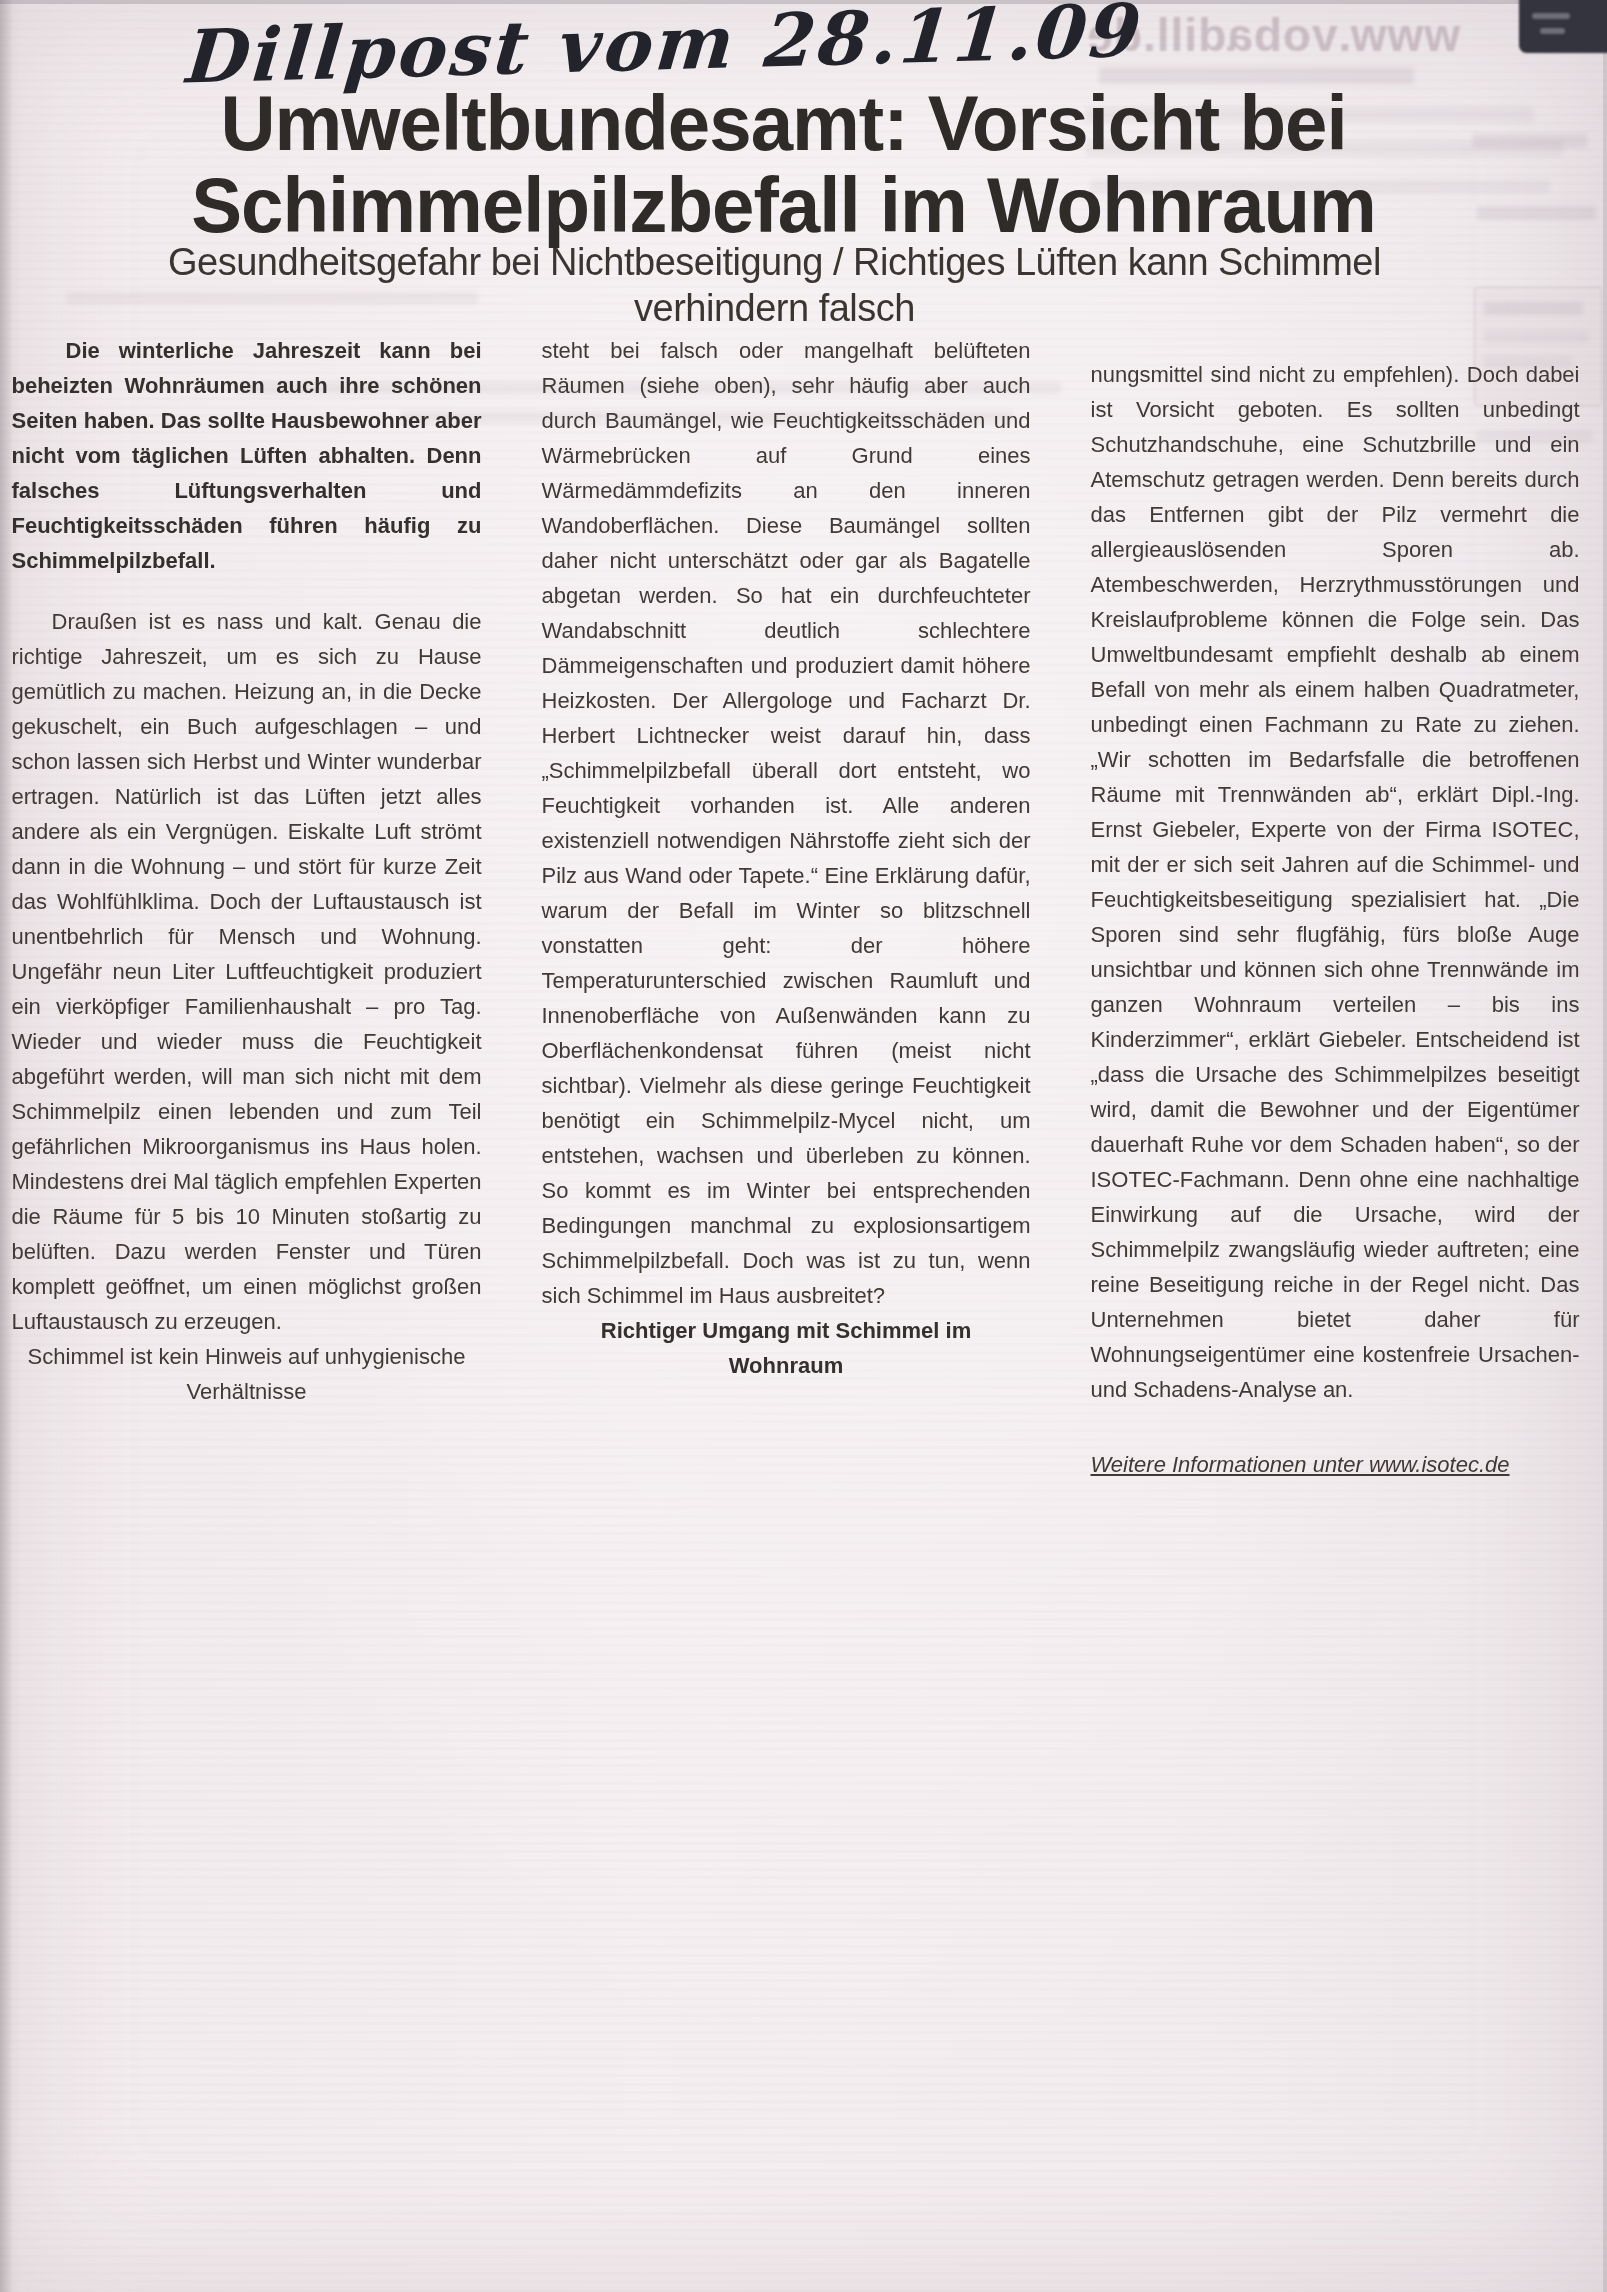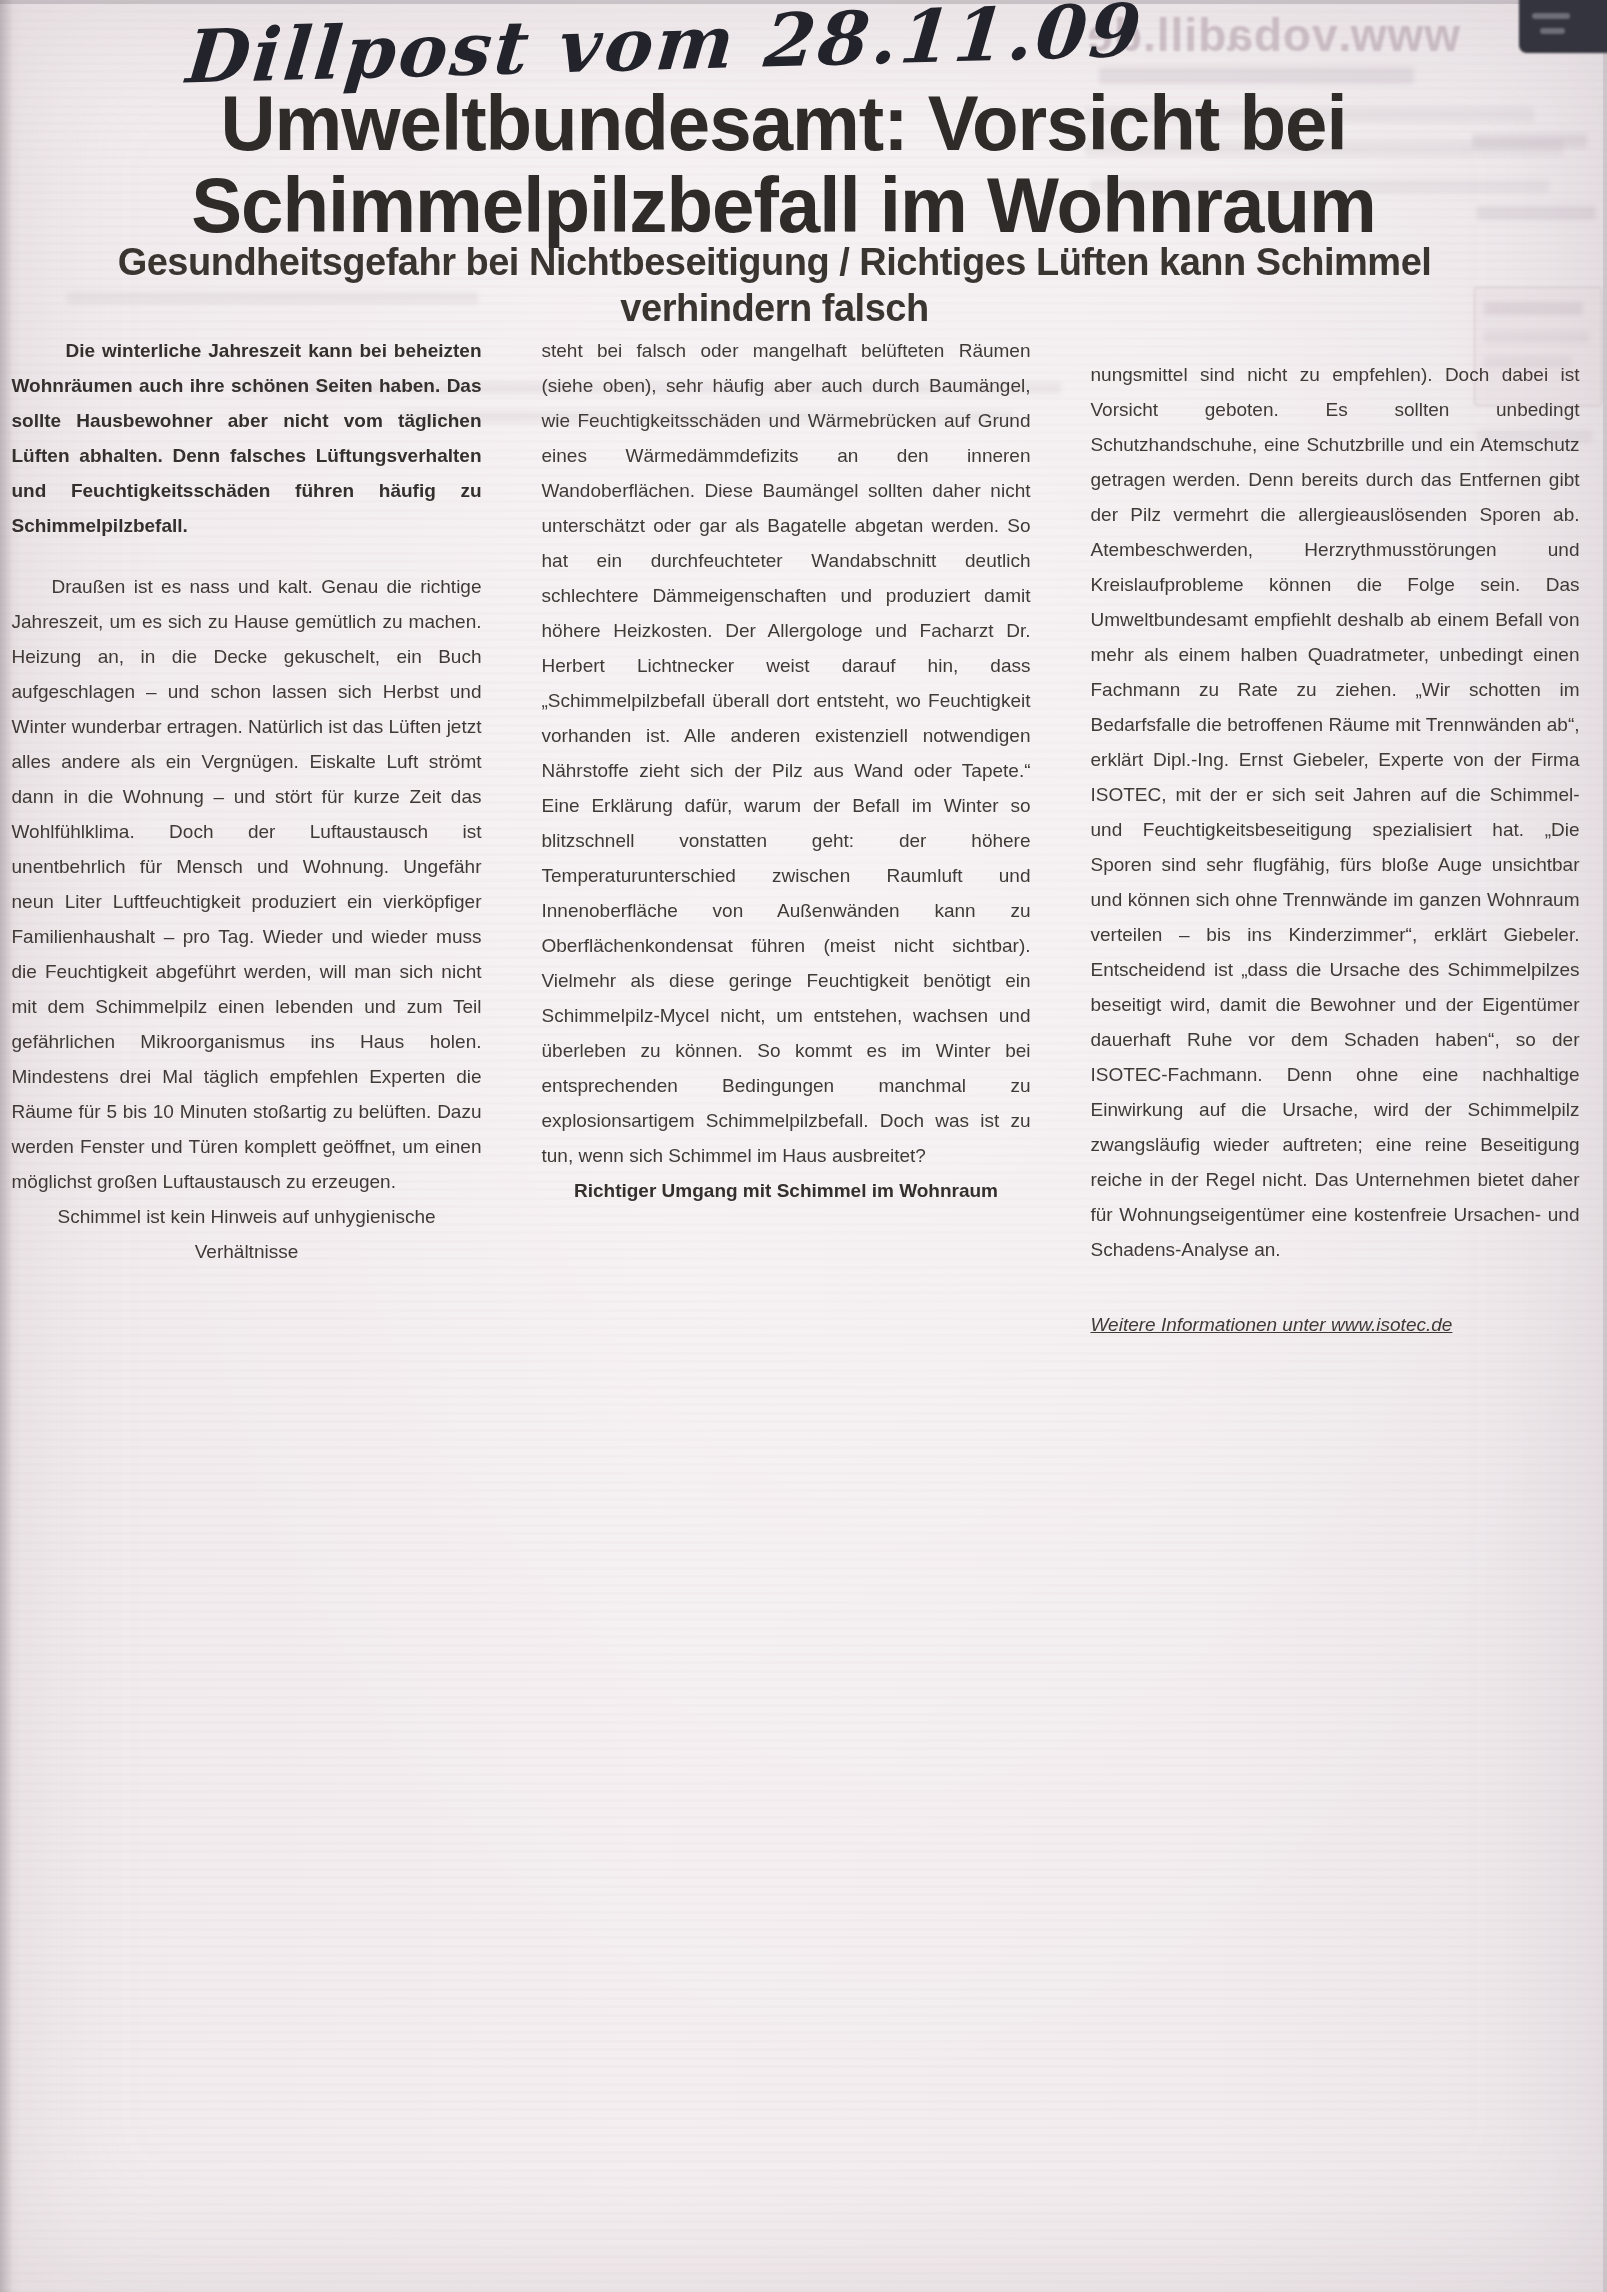--- a/index.html
+++ b/index.html
@@ -65,7 +65,7 @@
   .subtitle{
     position:absolute;left:29px;top:239px;width:1491px;
     text-align:center;
-    font-weight:bold;color:#3a3531;
+    font-weight:normal;color:#3a3531;
     font-size:38px;line-height:46px;letter-spacing:-0.5px;
   }
 

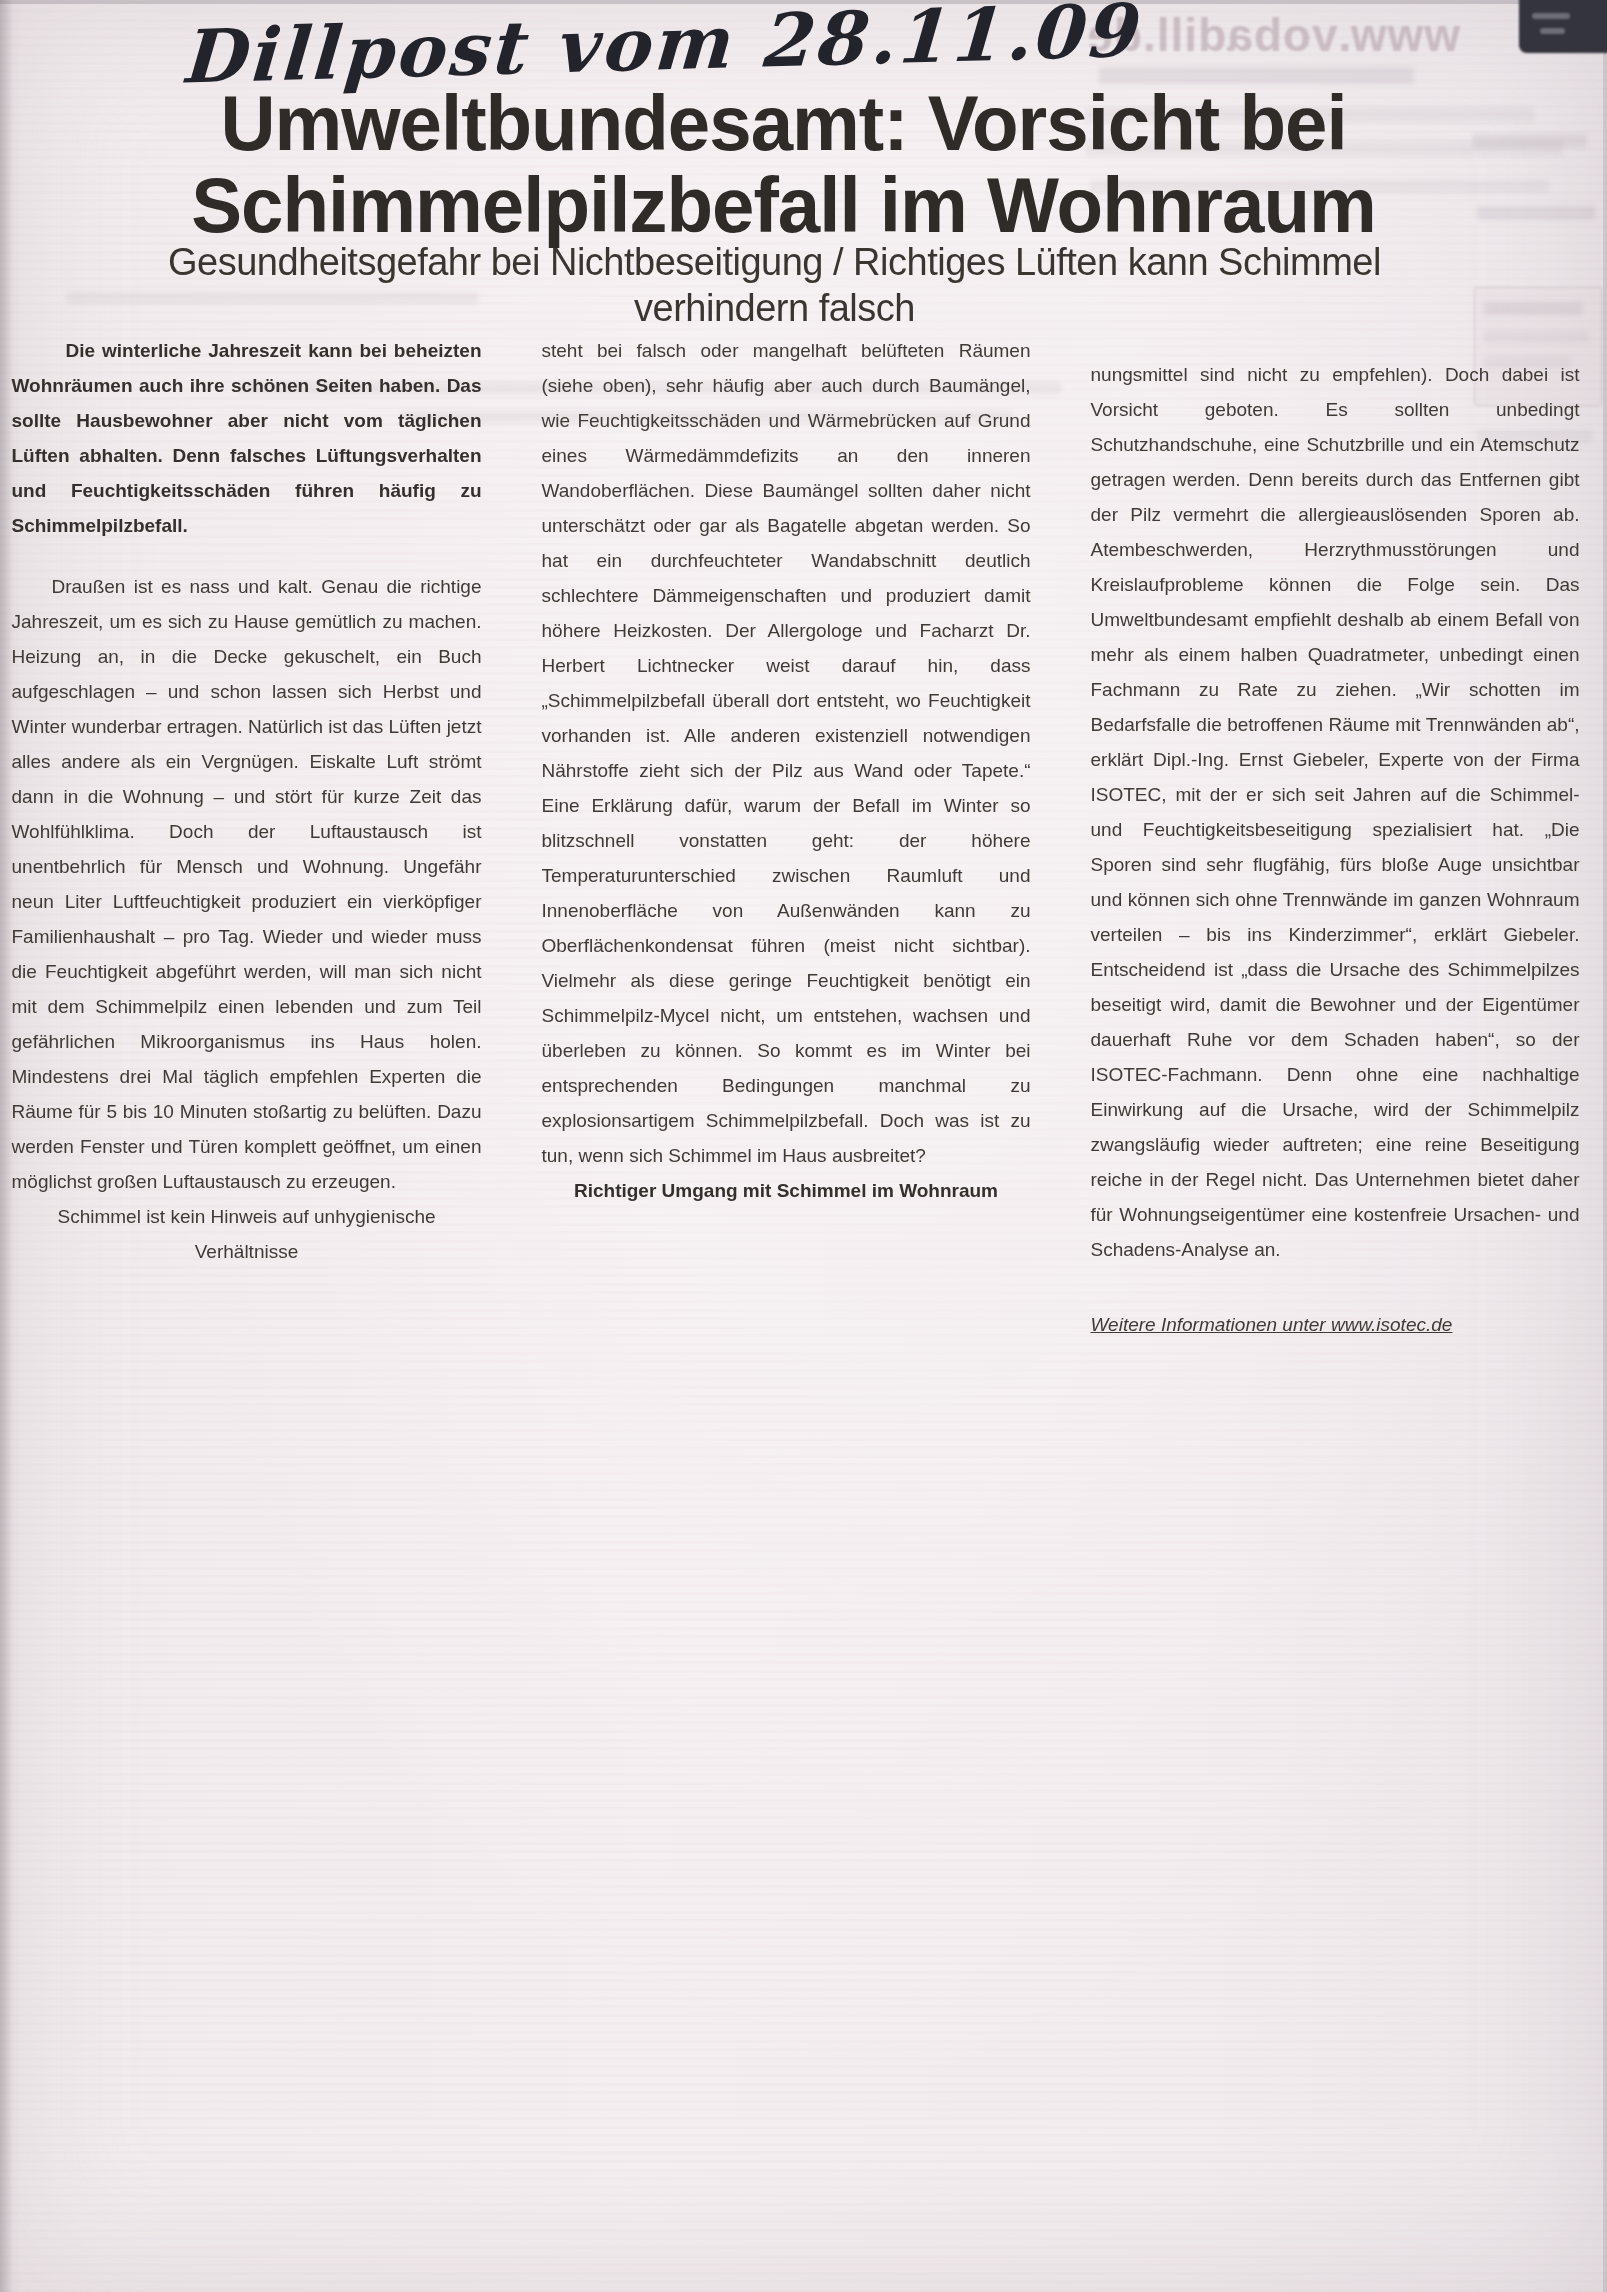--- a/index.html
+++ b/index.html
@@ -74,7 +74,7 @@
     position:absolute;left:11.5px;top:333px;width:1568px;
     display:flex;justify-content:space-between;
   }
-  .col{font-size:19px;line-height:35px;text-align:justify;color:#403a37;}
+  .col{font-size:22px;line-height:35px;text-align:justify;color:#403a37;}
   .col-1{width:470px;}
   .col-2{width:489px;}
   .col-3{width:489px;margin-top:24px;}

